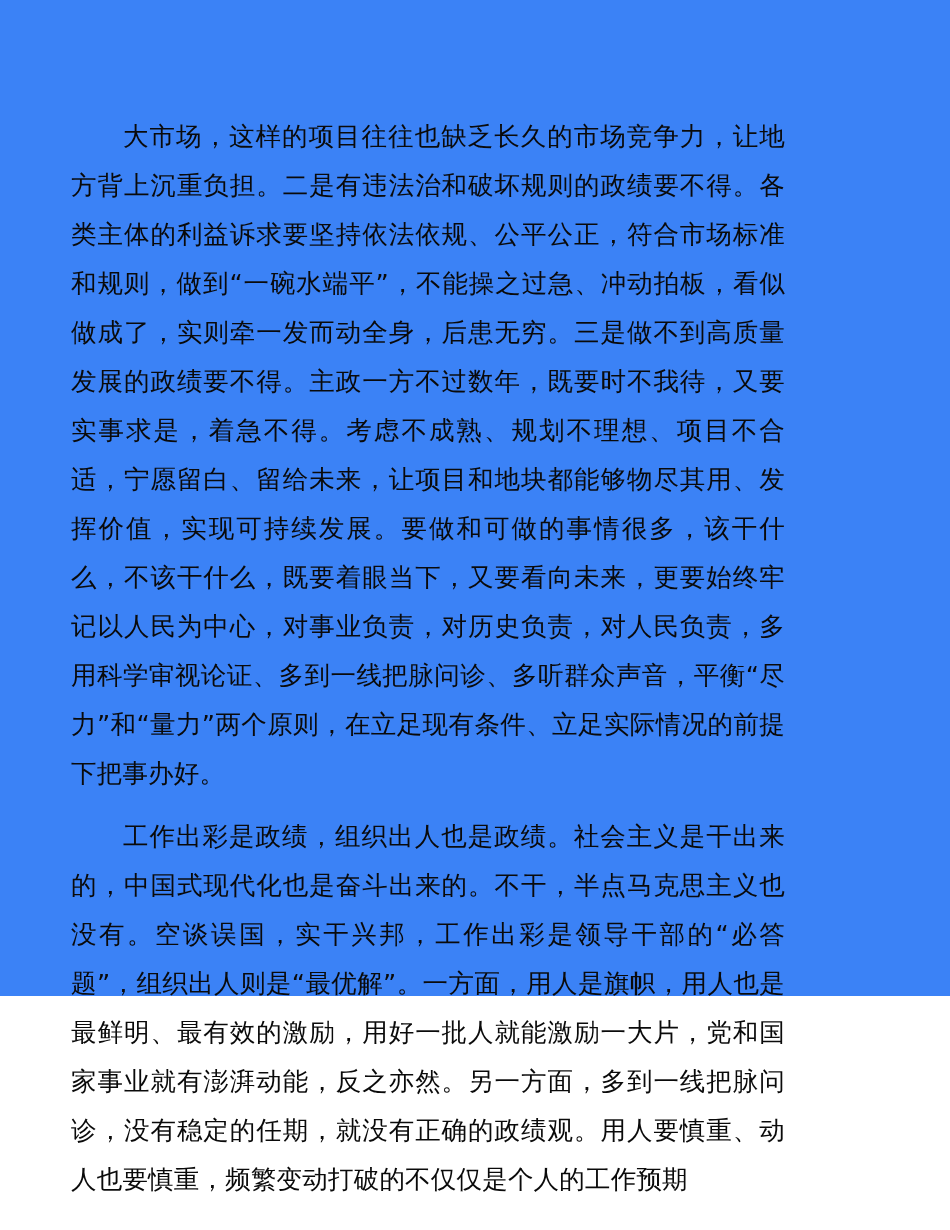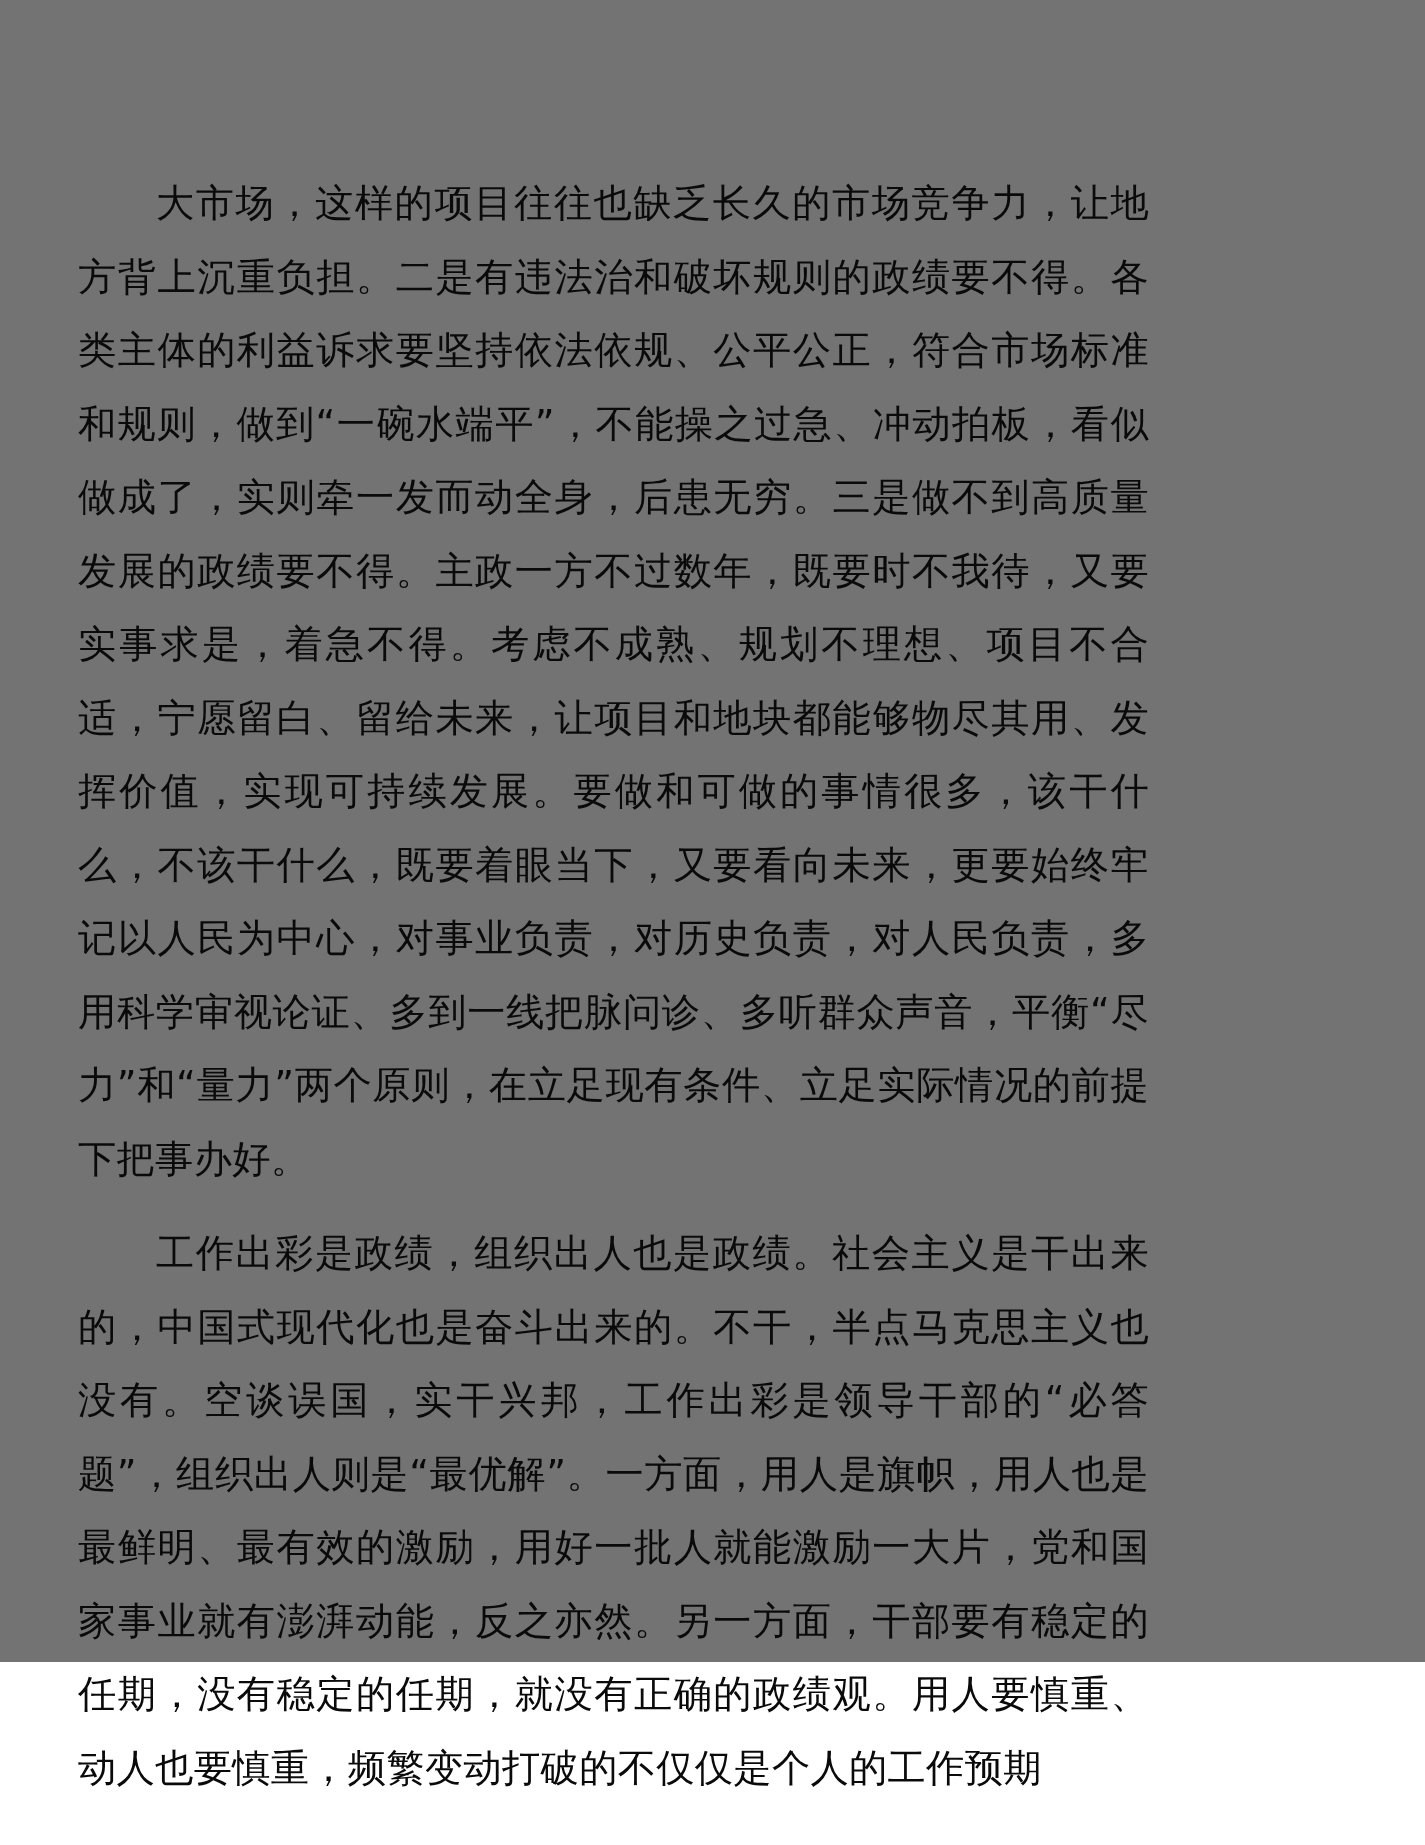--- a/index.html
+++ b/index.html
@@ -17,10 +17,10 @@
   .page {
     position: relative;
     width: 950px;
-    height: 1108px;
-    background: #737373;
+    height: 996px;
+    background: #3b82f6;
     box-sizing: border-box;
-    padding: 112px 118px 0 52px;
+    padding: 112px 118px 0 71px;
   }
   .doc-body {
     width: 714px;

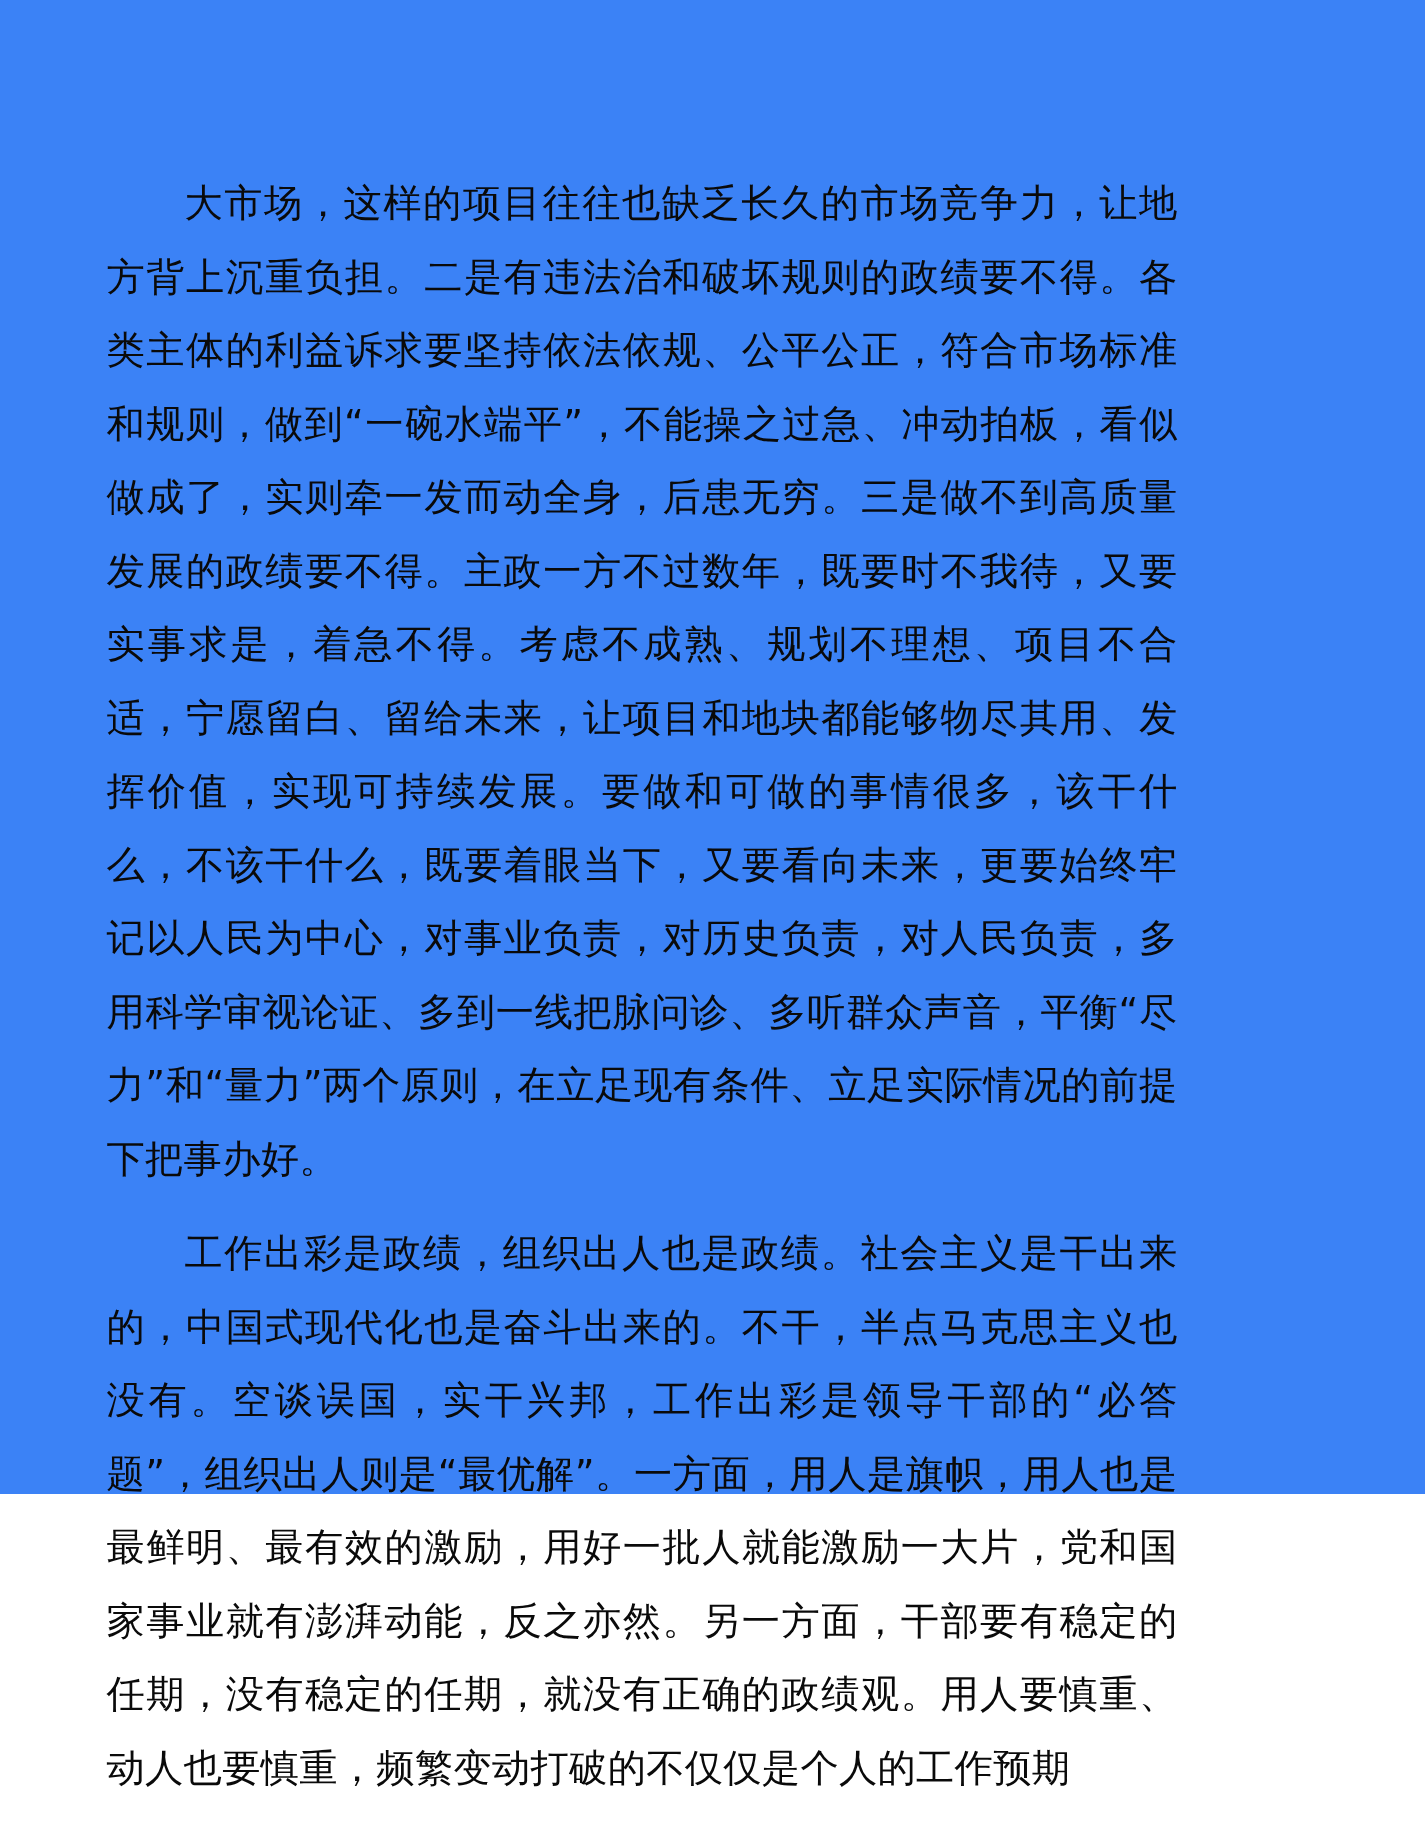--- a/index.html
+++ b/index.html
@@ -47,7 +47,7 @@
 <div class="page">
   <div class="doc-body">
     <p class="para">大市场，这样的项目往往也缺乏长久的市场竞争力，让地方背上沉重负担。二是有违法治和破坏规则的政绩要不得。各类主体的利益诉求要坚持依法依规、公平公正，符合市场标准和规则，做到“一碗水端平”，不能操之过急、冲动拍板，看似做成了，实则牵一发而动全身，后患无穷。三是做不到高质量发展的政绩要不得。主政一方不过数年，既要时不我待，又要实事求是，着急不得。考虑不成熟、规划不理想、项目不合适，宁愿留白、留给未来，让项目和地块都能够物尽其用、发挥价值，实现可持续发展。要做和可做的事情很多，该干什么，不该干什么，既要着眼当下，又要看向未来，更要始终牢记以人民为中心，对事业负责，对历史负责，对人民负责，多用科学审视论证、多到一线把脉问诊、多听群众声音，平衡“尽力”和“量力”两个原则，在立足现有条件、立足实际情况的前提下把事办好。</p>
-    <p class="para">工作出彩是政绩，组织出人也是政绩。社会主义是干出来的，中国式现代化也是奋斗出来的。不干，半点马克思主义也没有。空谈误国，实干兴邦，工作出彩是领导干部的“必答题”，组织出人则是“最优解”。一方面，用人是旗帜，用人也是最鲜明、最有效的激励，用好一批人就能激励一大片，党和国家事业就有澎湃动能，反之亦然。另一方面，干部要有稳定的任期，没有稳定的任期，就没有正确的政绩观。用人要慎重、动人也要慎重，频繁变动打破的不仅仅是个人的工作预期</p>
+    <p class="para">工作出彩是政绩，组织出人也是政绩。社会主义是干出来的，中国式现代化也是奋斗出来的。不干，半点马克思主义也没有。空谈误国，实干兴邦，工作出彩是领导干部的“必答题”，组织出人则是“最优解”。一方面，用人是旗帜，用人也是最鲜明、最有效的激励，用好一批人就能激励一大片，党和国家事业就有澎湃动能，反之亦然。另一方面，多到一线把脉问诊，没有稳定的任期，就没有正确的政绩观。用人要慎重、动人也要慎重，频繁变动打破的不仅仅是个人的工作预期</p>
   </div>
 </div>
 

